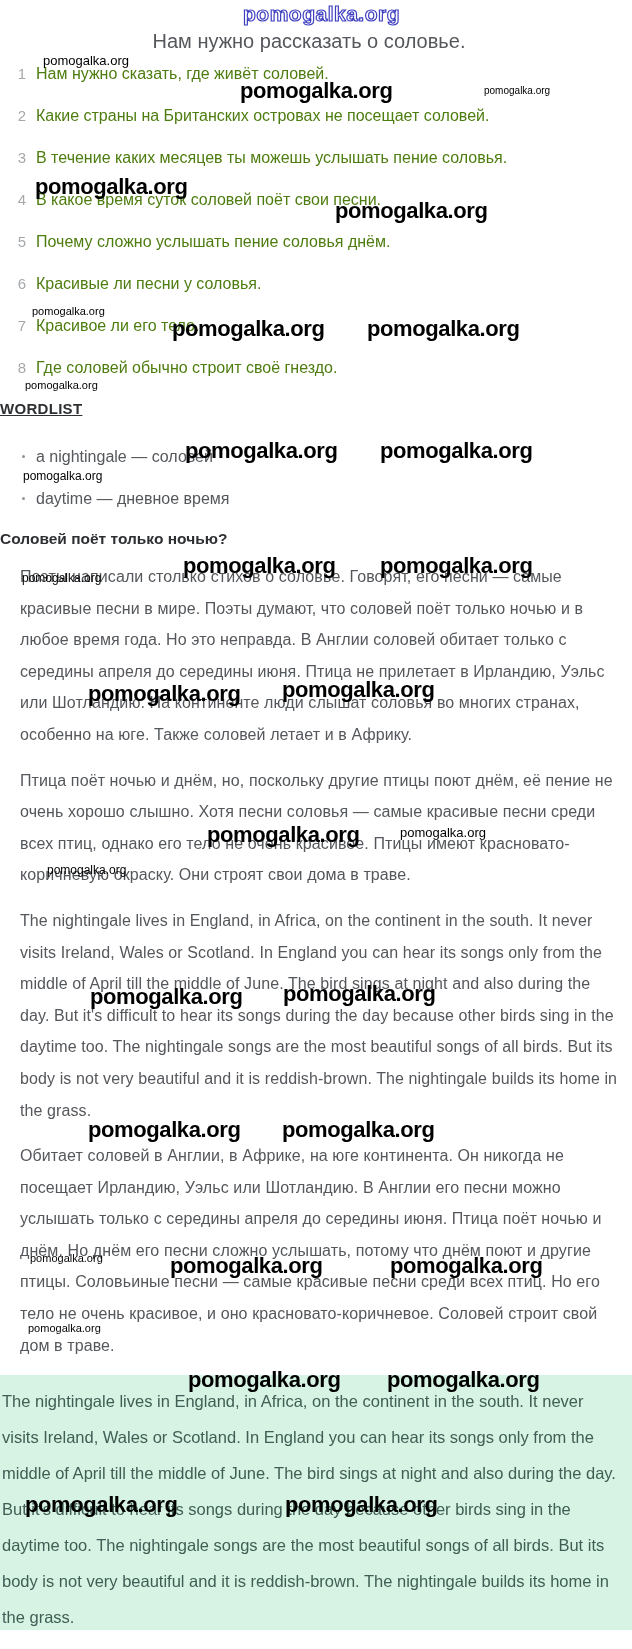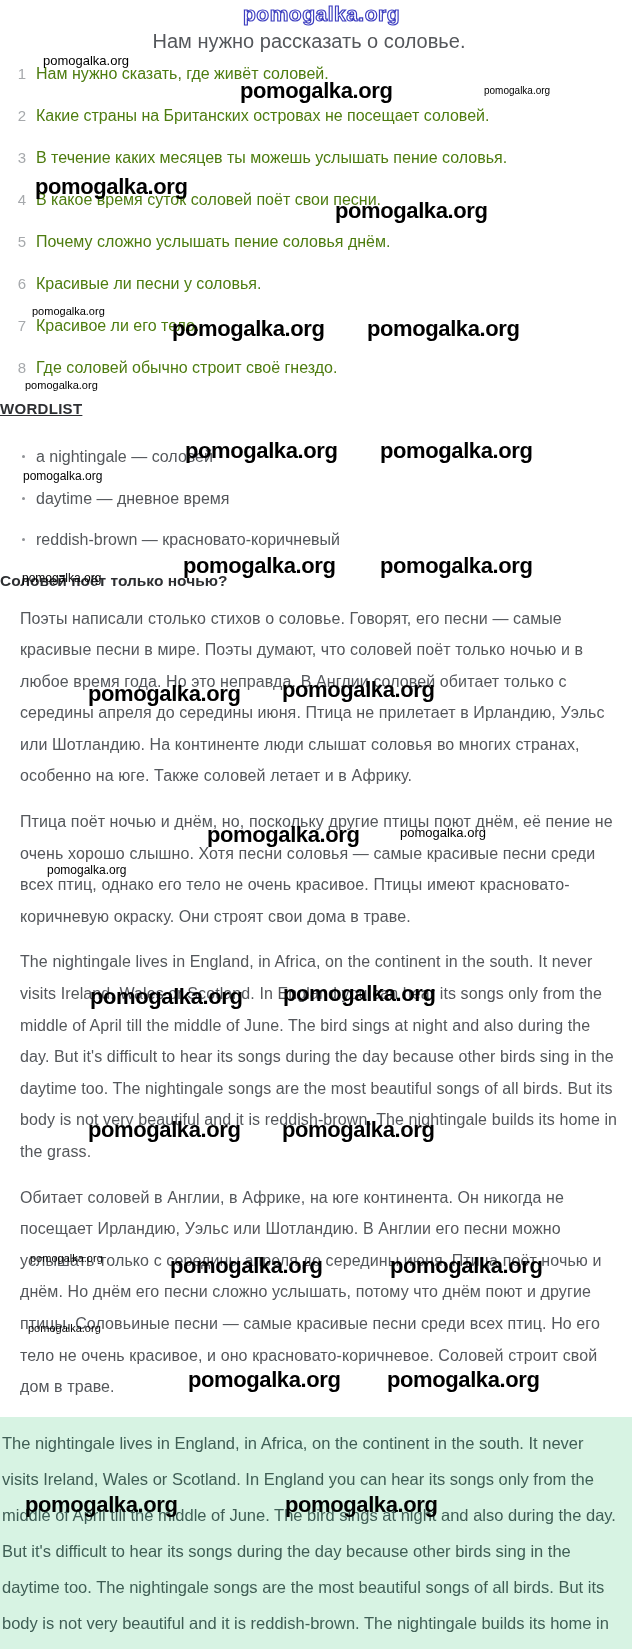--- a/index.html
+++ b/index.html
@@ -165,7 +165,6 @@
   <ul class="wordlist">
       <li class="w-item"><span class="dot"></span><span>a nightingale — соловей</span></li>
       <li class="w-item"><span class="dot"></span><span>daytime — дневное время</span></li>
-      <li class="w-item"><span class="dot"></span><span>reddish-brown — красновато-коричневый</span></li>
     </ul>
 
   <h3 class="article-heading">Соловей поёт только ночью?</h3>

